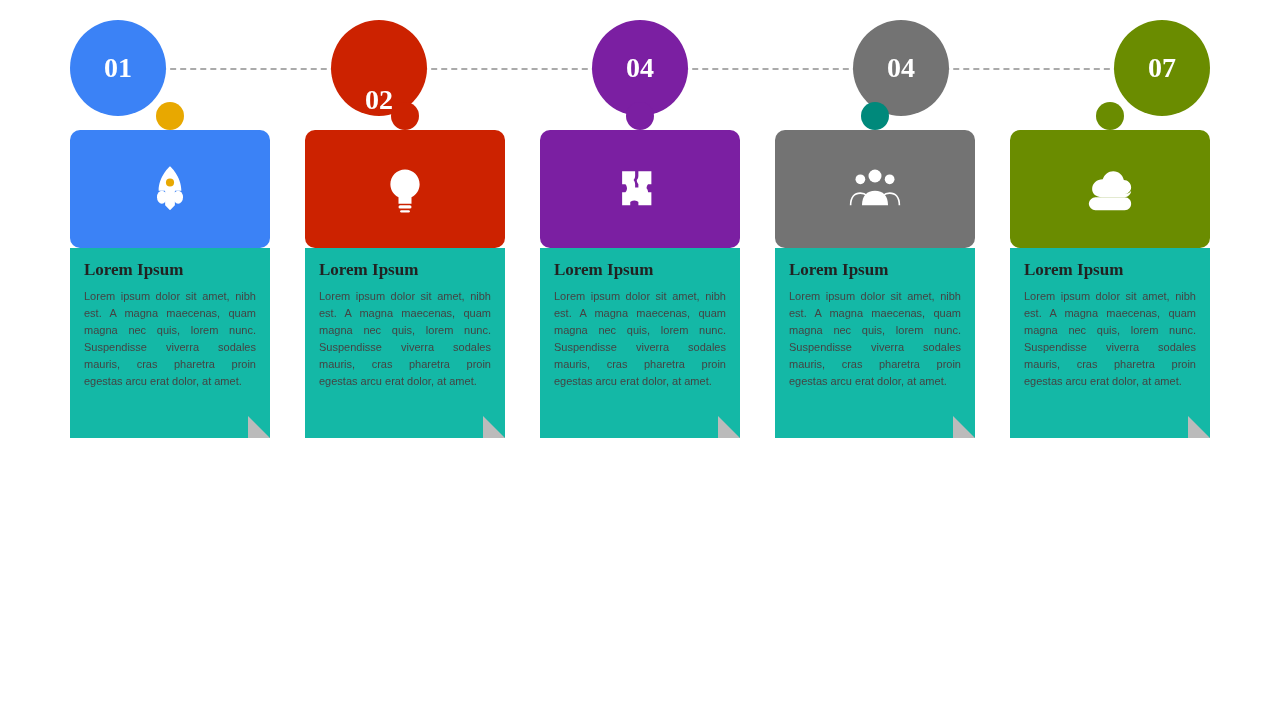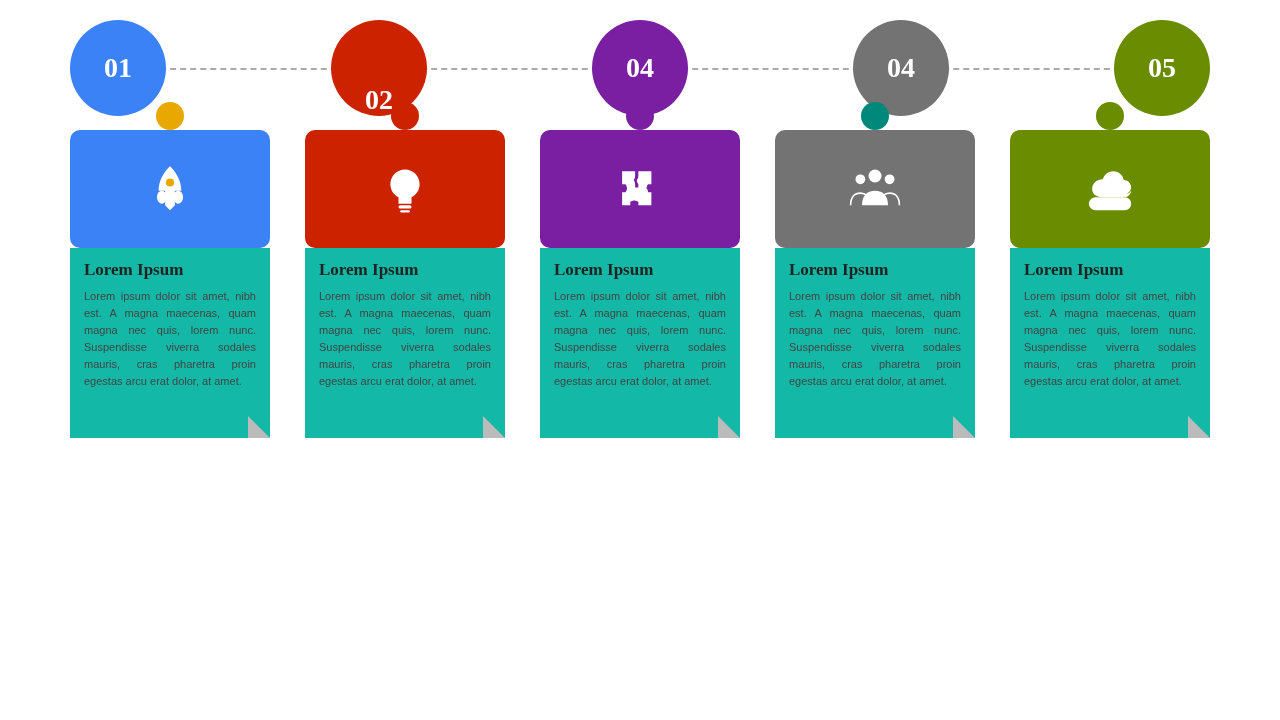--- a/index.html
+++ b/index.html
@@ -188,7 +188,7 @@
 
       <div class="circle-wrapper">
         <div class="circle c5">
-          <span>05</span>
+          <span>07</span>
         </div>
       </div>
     </div>

